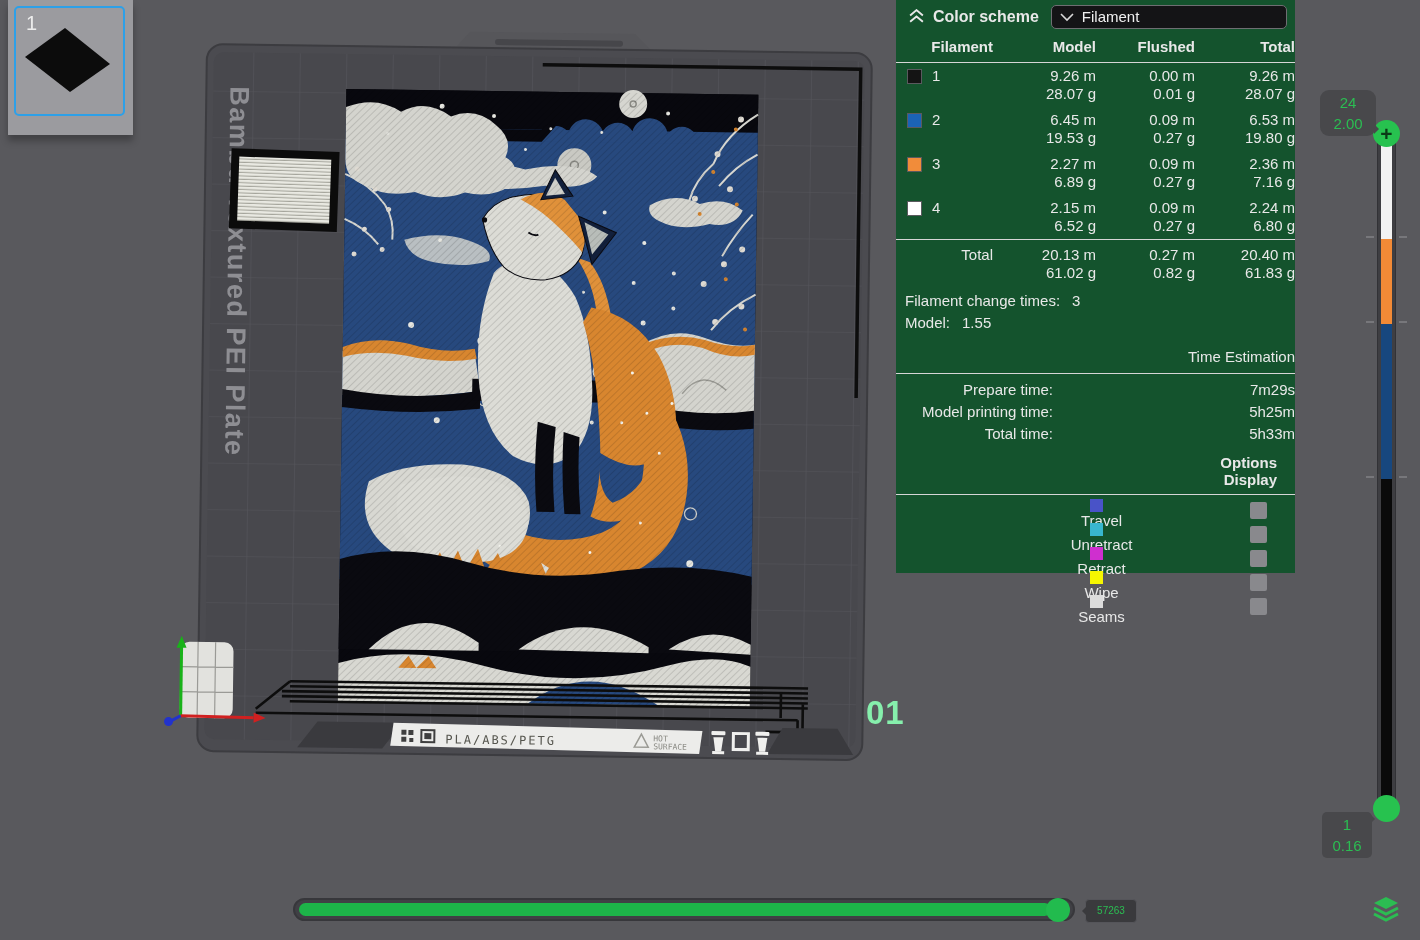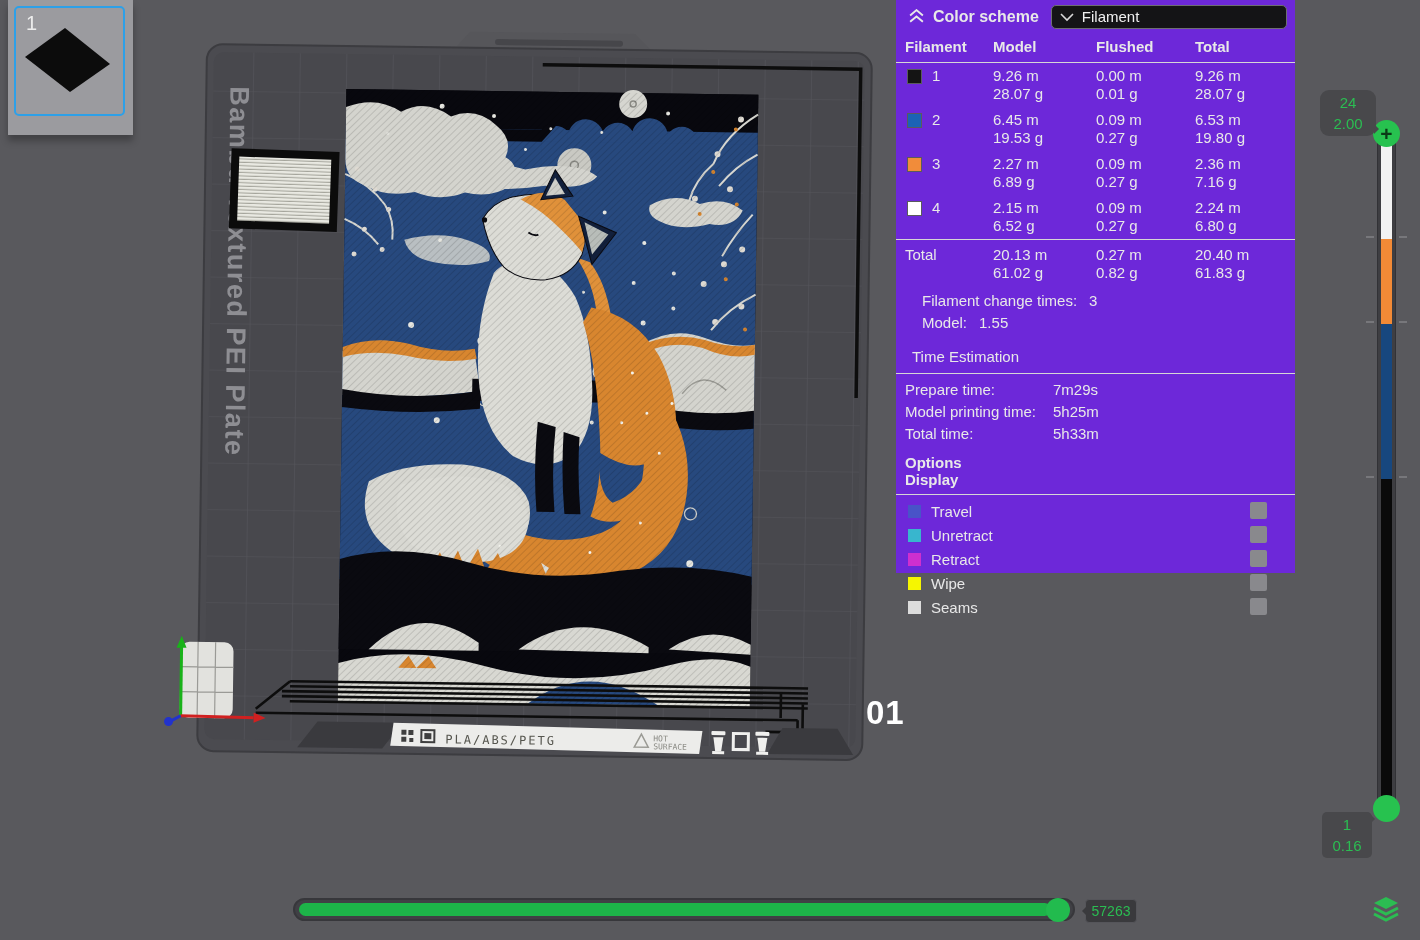--- a/index.html
+++ b/index.html
@@ -13,8 +13,8 @@
     border:2px solid #2da0e8;border-radius:5px;}
   .plate-thumb .num{position:absolute;left:18px;top:12px;font-size:20px;color:#ececec;}
   
-  .panel{position:absolute;left:896px;top:0;width:399px;height:573px;background:#6d28d9;
-    color:#e8e8e8;font-size:15px;z-index:6;box-sizing:border-box;padding:0 0 0 0;}
+  .panel{position:absolute;left:896px;top:0;width:399px;height:573px;background:#14532d;
+    color:#e8e8e8;font-size:15px;z-index:6;box-sizing:border-box;padding:0 0 0 0;text-align:right;}
   .panel .hdr{display:flex;align-items:center;height:33px;padding-left:12px;}
   .panel .hdr .title{font-weight:bold;font-size:16px;margin:0 10px 0 8px;white-space:nowrap;}
   .dropdown{width:236px;height:24px;border:1px solid #6e6e72;border-radius:5px;background:#141416;

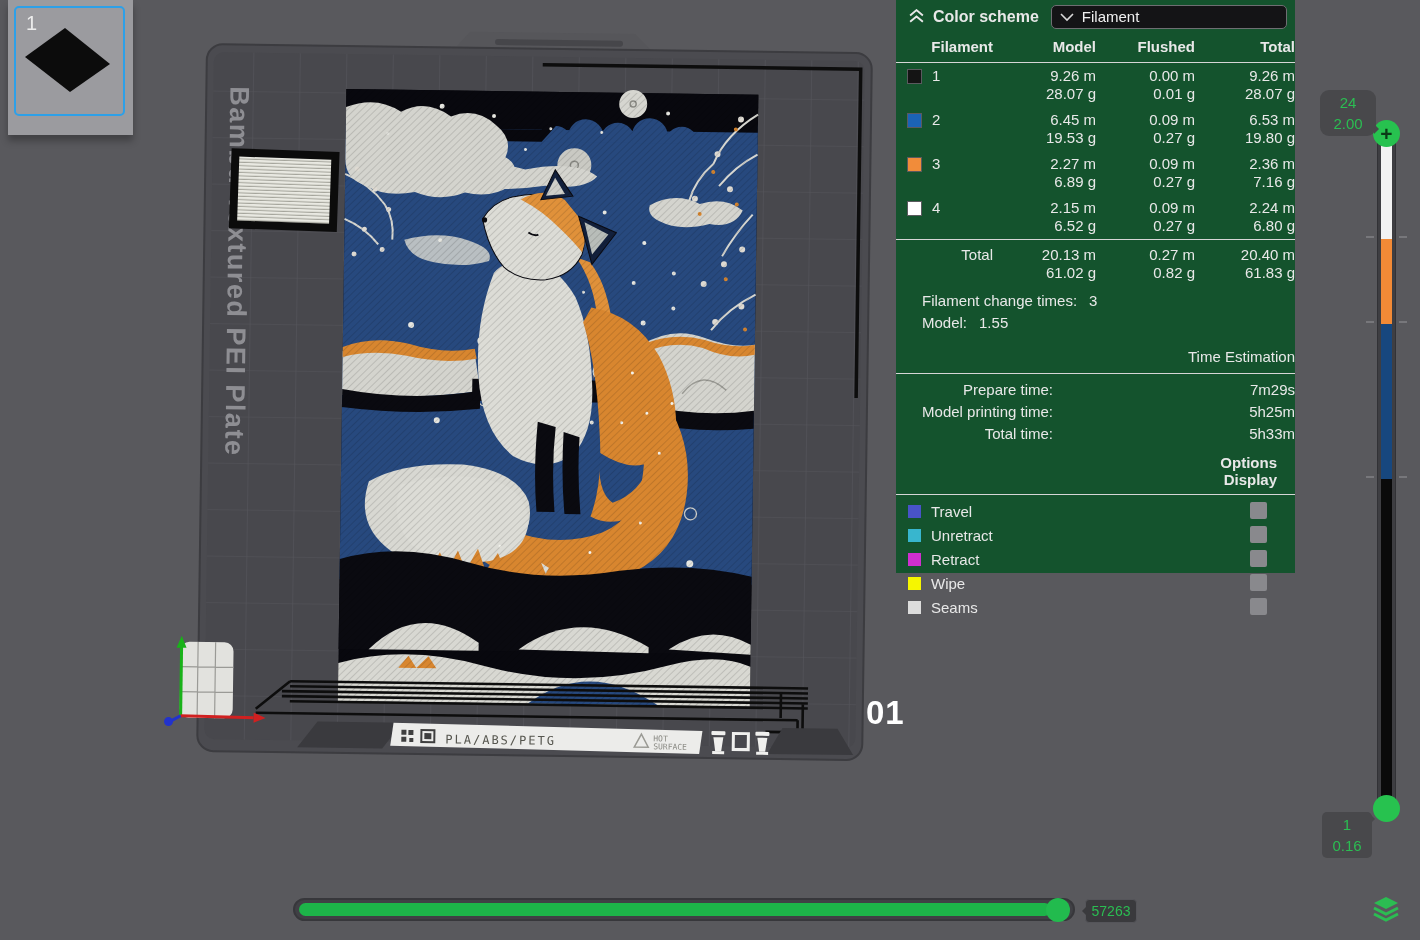--- a/index.html
+++ b/index.html
@@ -26,7 +26,7 @@
   .frow.total{border-top:1px solid #d6d6d6;padding-top:6px;}
   .fid{display:flex;align-items:flex-start;}
   .swatch{width:13px;height:13px;margin:2px 10px 0 2px;border:1px solid #5a5a5e;flex:none;}
-  .infoline{display:flex;padding-left:26px;line-height:22px;}
+  .infoline{display:flex;padding-left:9px;line-height:22px;}
   .infoline .val{margin-left:12px;}
   .sect{font-weight:normal;padding:10px 0 8px 16px;}
   .hrule{border-bottom:1px solid #d6d6d6;}

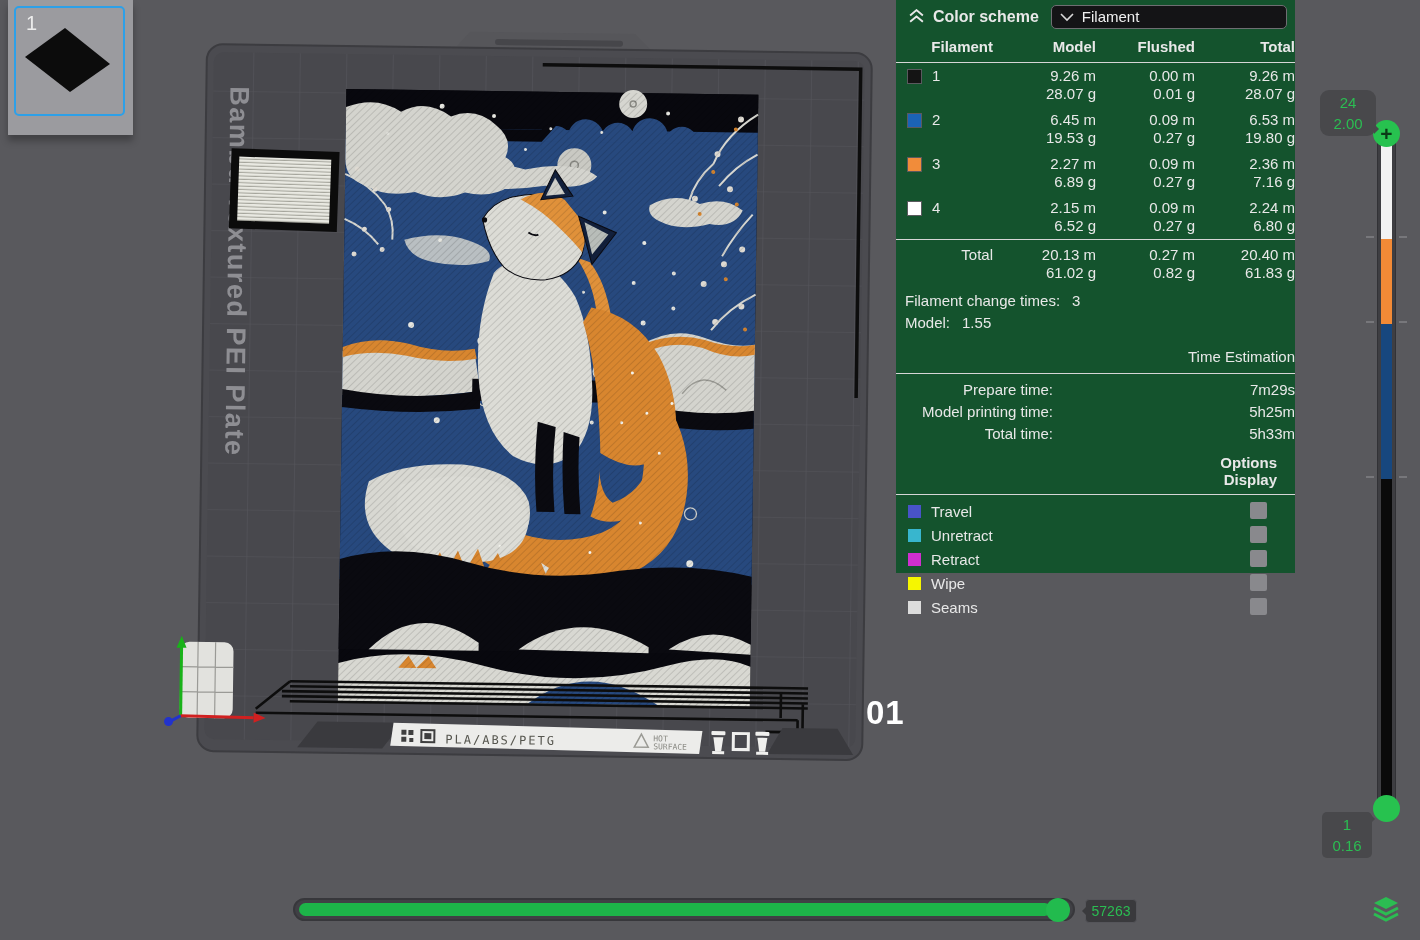--- a/index.html
+++ b/index.html
@@ -33,7 +33,7 @@
   .trow{display:grid;grid-template-columns:148px auto;padding-left:9px;line-height:22px;}
   .opt-hdr{display:flex;justify-content:space-between;font-weight:bold;
     padding:9px 18px 6px 9px;border-bottom:1px solid #d6d6d6;flex-direction:column;}
-  .optrow{display:flex;align-items:center;height:24px;padding-left:12px;position:relative;}
+  .optrow{display:flex;align-items:center;height:24px;padding-left:12px;position:relative;flex-direction:column;}
   .optrow .oswatch{width:13px;height:13px;margin-right:10px;flex:none;}
   .optrow .cb{position:absolute;right:28px;top:3px;width:17px;height:17px;background:#89898d;border-radius:2px;}
   

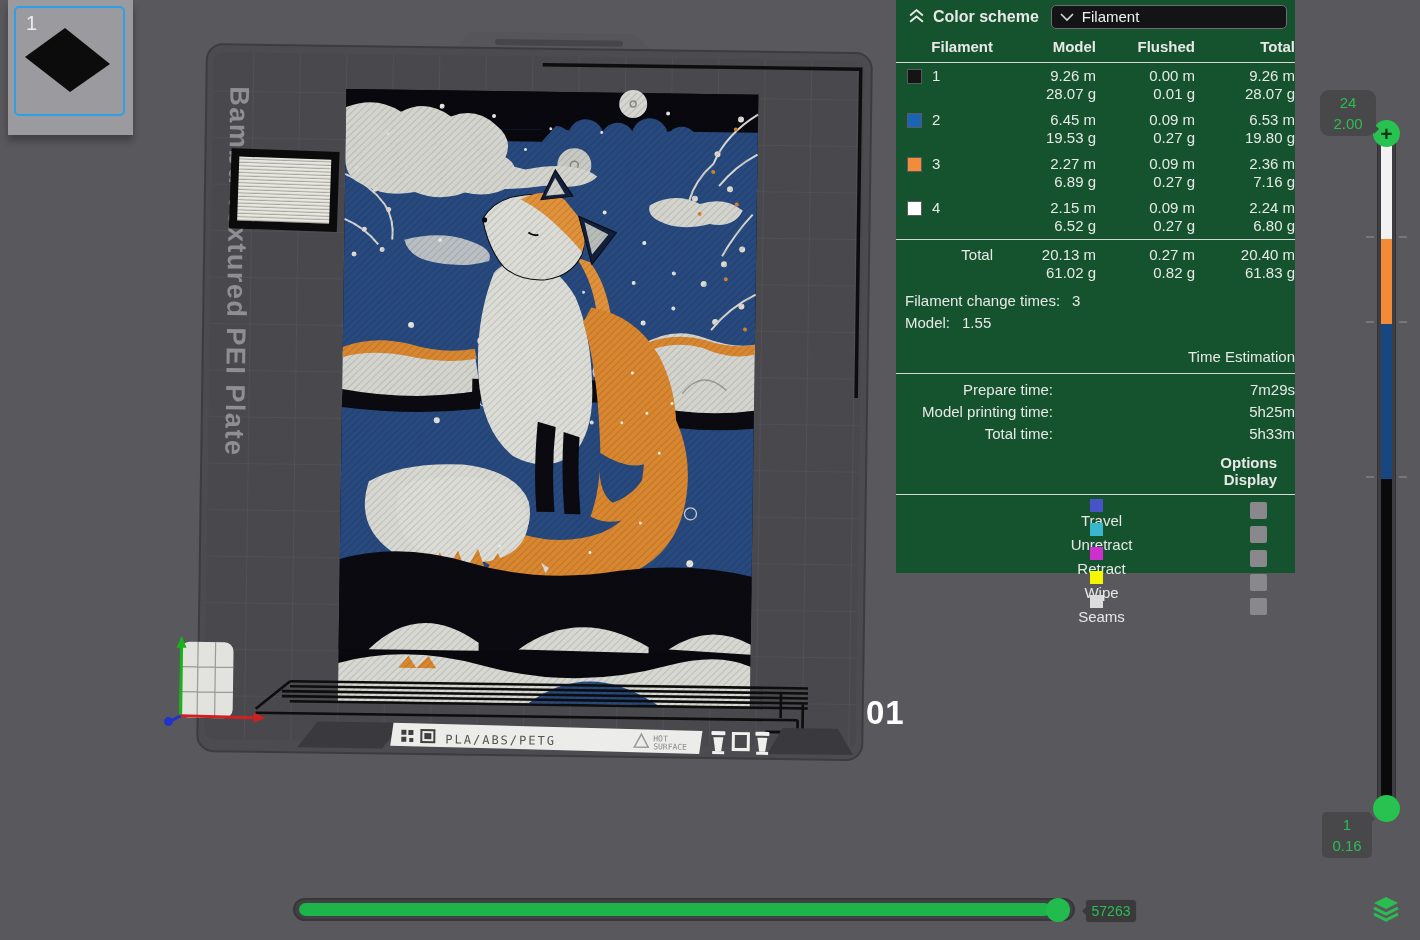--- a/index.html
+++ b/index.html
@@ -59,7 +59,7 @@
   .valbox:before{content:"";position:absolute;left:-9px;top:6px;border:5px solid transparent;border-right-color:#3a3a3d;}
   
   .plate-num{position:absolute;left:866px;top:694px;font-size:33px;font-weight:bold;
-    color:#ffffff;letter-spacing:1px;z-index:3;}
+    color:#86efac;letter-spacing:1px;z-index:3;}
   .layers-ico{position:absolute;left:1371px;top:894px;z-index:5;}
 </style>
 </head>

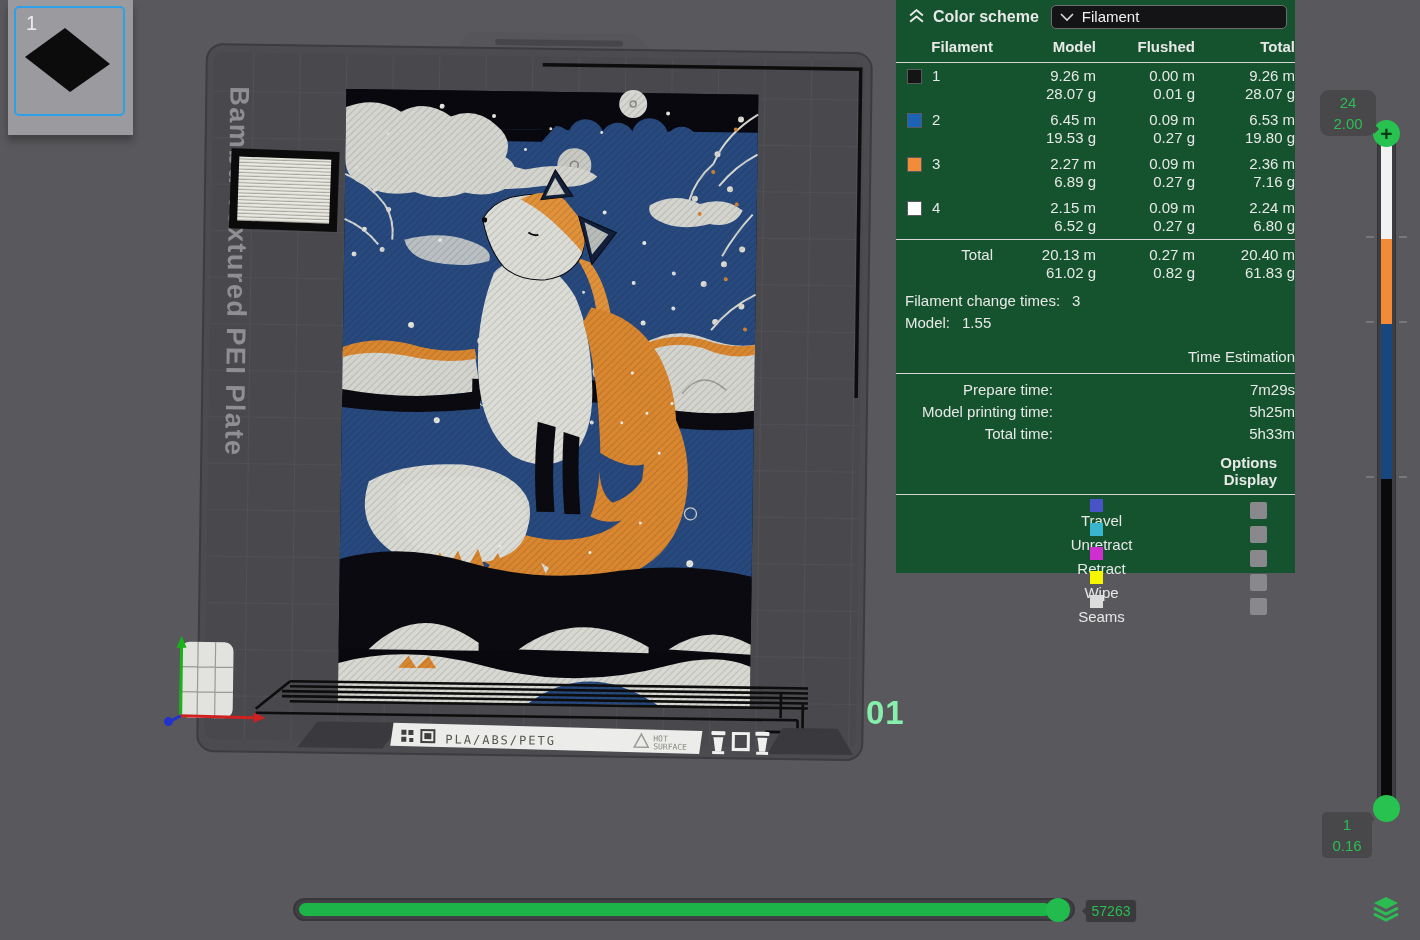--- a/index.html
+++ b/index.html
@@ -54,7 +54,7 @@
   .hfill{position:absolute;left:4px;top:3px;width:752px;height:13px;border-radius:7px;background:#1db449;}
   .hhandle{position:absolute;left:1046px;top:898px;width:24px;height:24px;border-radius:50%;background:#22bb4e;z-index:5;}
   .valbox{position:absolute;left:1085px;top:899px;width:50px;height:22px;background:#3a3a3d;
-    border:1px solid #55555a;border-radius:4px;color:#2bbd52;font-size:14px;text-align:center;
+    border:1px solid #55555a;border-radius:4px;color:#2bbd52;font-size:10px;text-align:center;
     line-height:22px;z-index:5;}
   .valbox:before{content:"";position:absolute;left:-9px;top:6px;border:5px solid transparent;border-right-color:#3a3a3d;}
   

